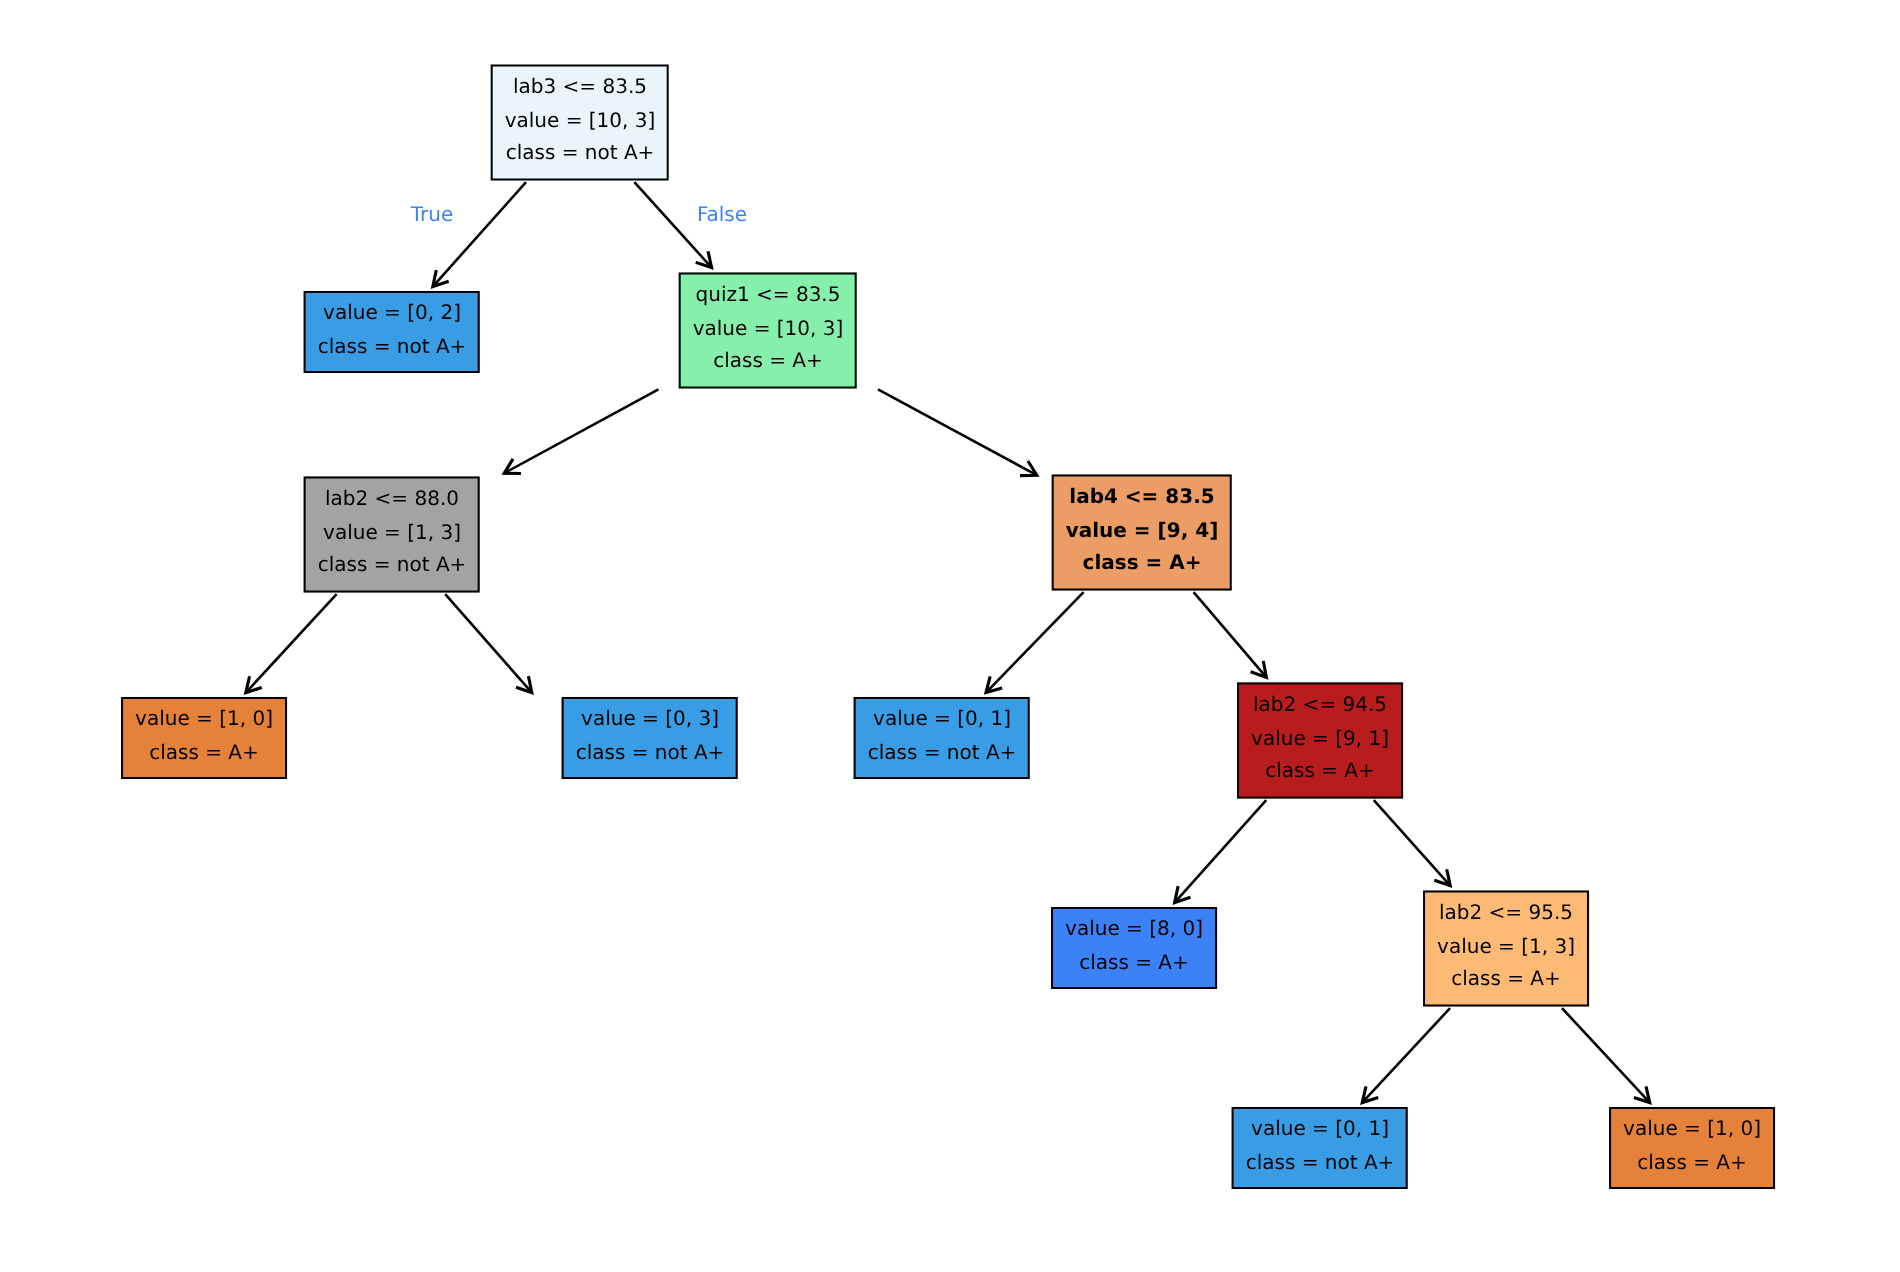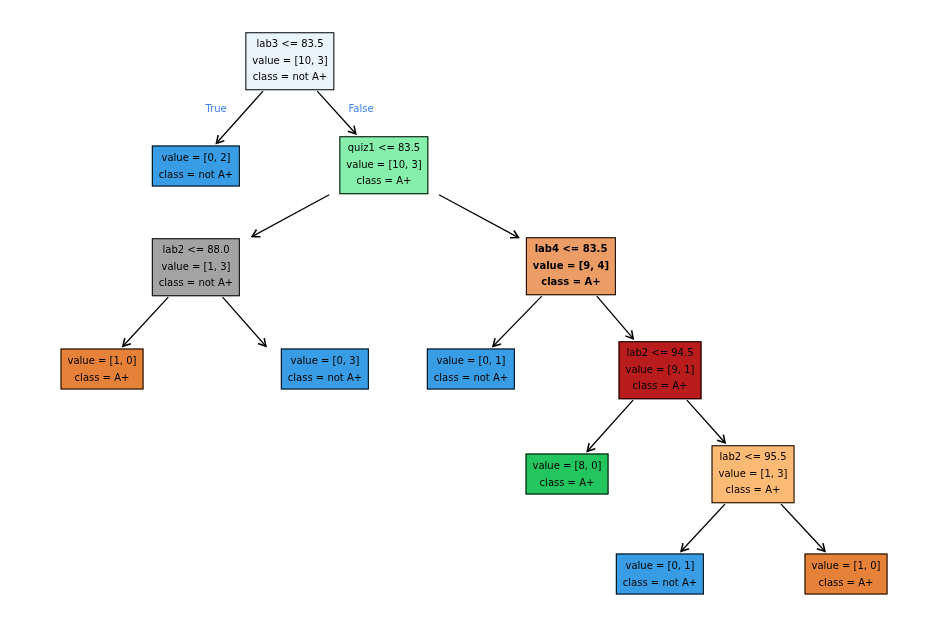--- a/index.html
+++ b/index.html
@@ -107,7 +107,7 @@
         <div class="node-line">value = [9, 1]</div>
         <div class="node-line">class = A+</div>
       </div>
-      <div class="node" style="left: 567px; top: 474px; background: #22c55e;">
+      <div class="node" style="left: 567px; top: 474px; background: #3b82f6;">
         <div class="node-line">value = [8, 0]</div>
         <div class="node-line">class = A+</div>
       </div>

